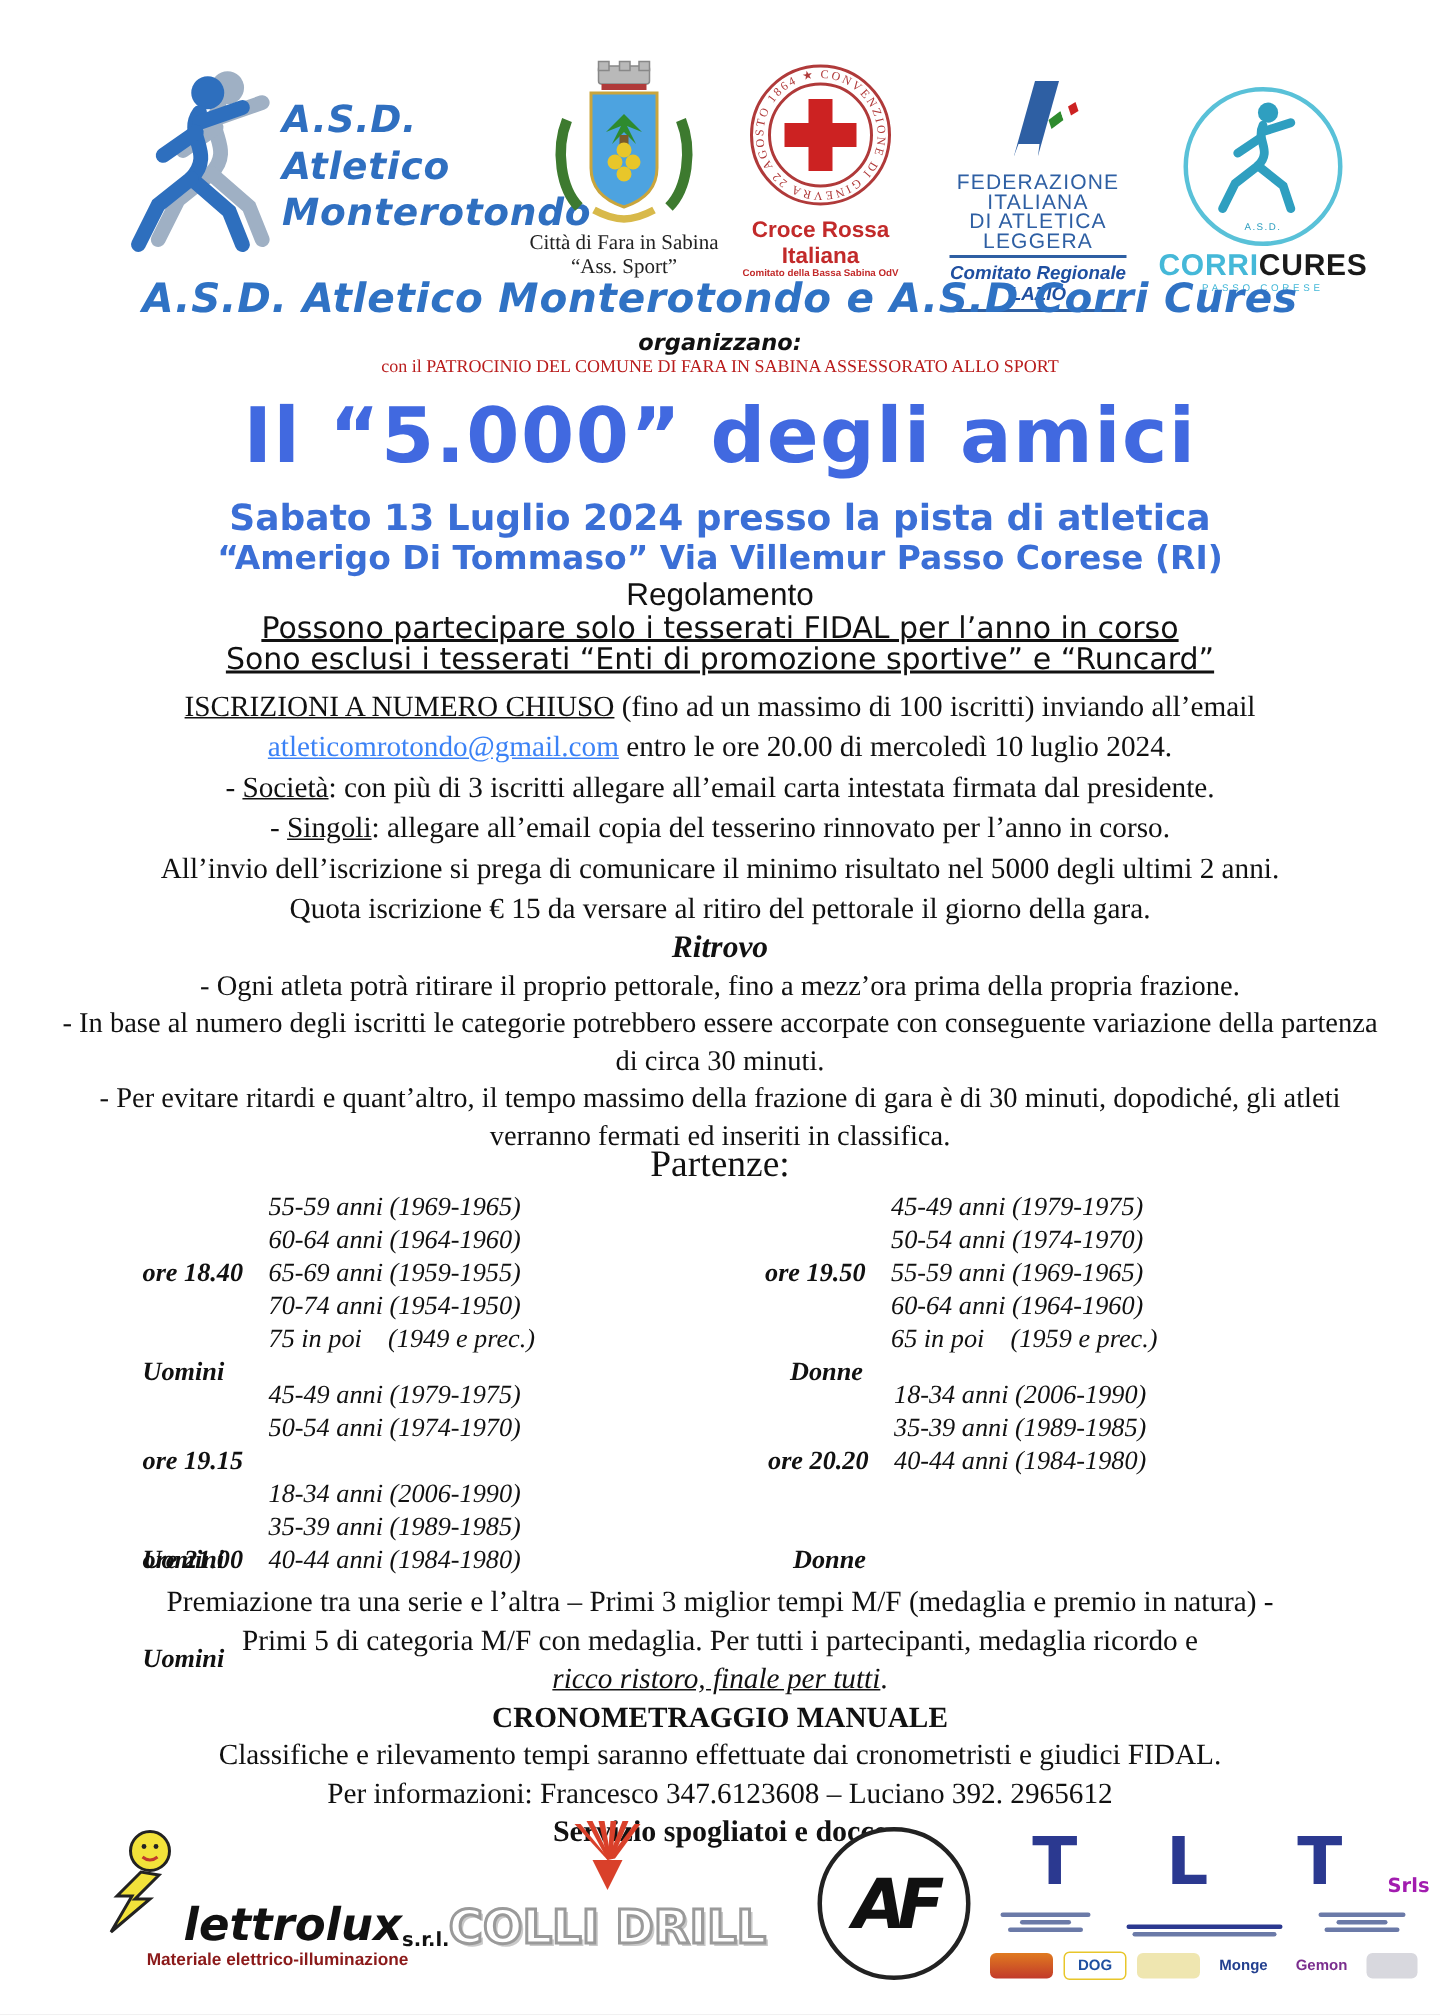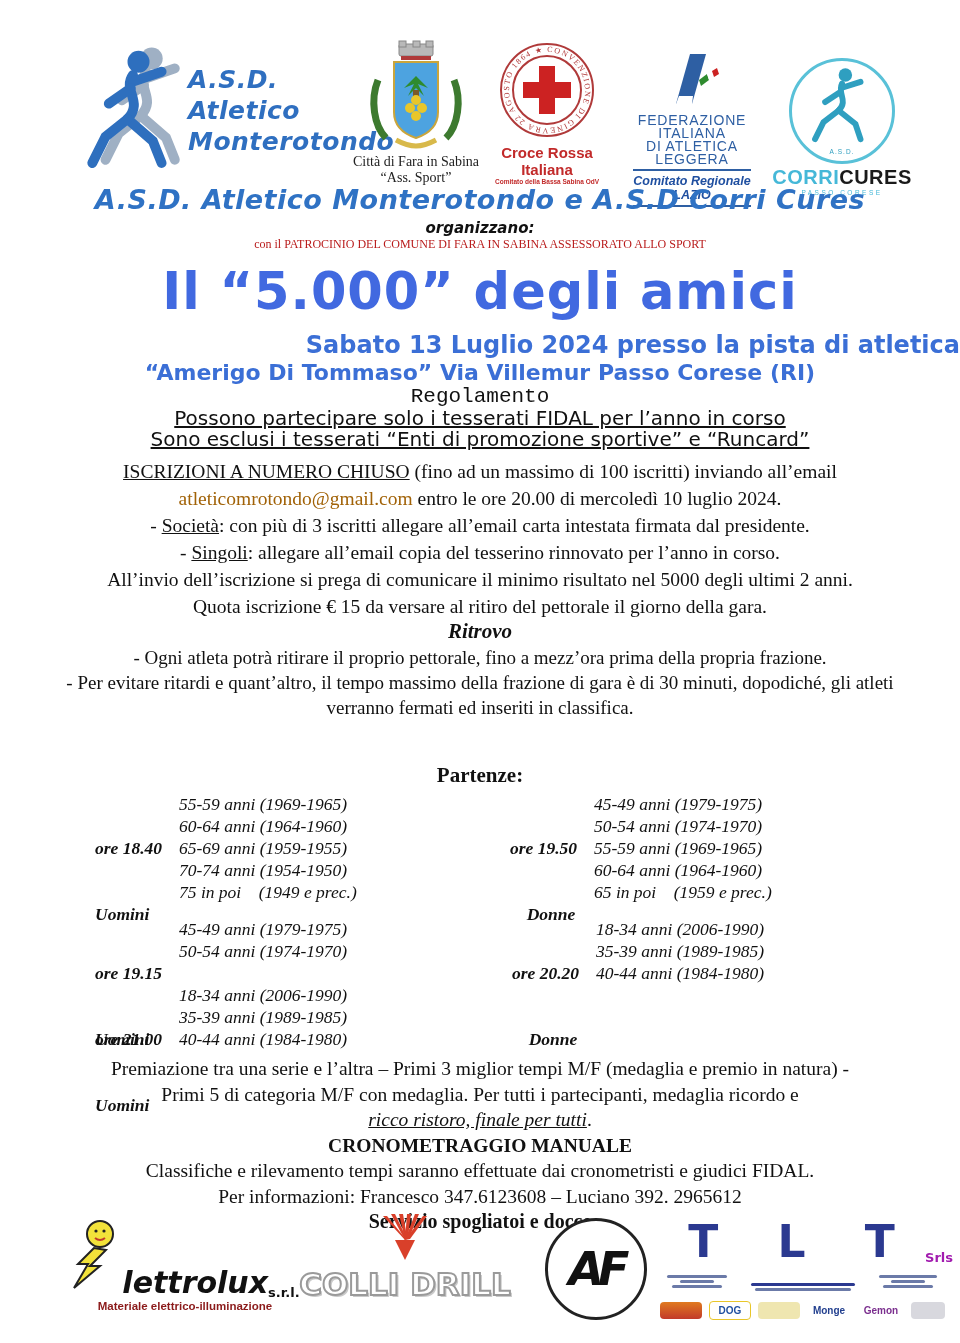--- a/index.html
+++ b/index.html
@@ -182,7 +182,7 @@
   <div class="abs ctr organize" style="top:219px;">organizzano:</div>
   <div class="abs ctr patronage" style="top:237px;">con il PATROCINIO DEL COMUNE DI FARA IN SABINA ASSESSORATO ALLO SPORT</div>
   <div class="abs ctr big-title" style="top:262px;">Il “5.000” degli amici</div>
-  <div class="abs ctr date-line" style="top:331px;text-align:right;">Sabato 13 Luglio 2024 presso la pista di atletica</div>
+  <div class="abs ctr date-line" style="top:331px;">Sabato 13 Luglio 2024 presso la pista di atletica</div>
   <div class="abs ctr venue-line" style="top:360px;">“Amerigo Di Tommaso” Via Villemur Passo Corese (RI)</div>
   <div class="abs ctr reg-head" style="top:385px;">Regolamento</div>
   <div class="abs ctr reg-rule" style="top:406px;">Possono partecipare solo i tesserati FIDAL per l’anno in corso</div>

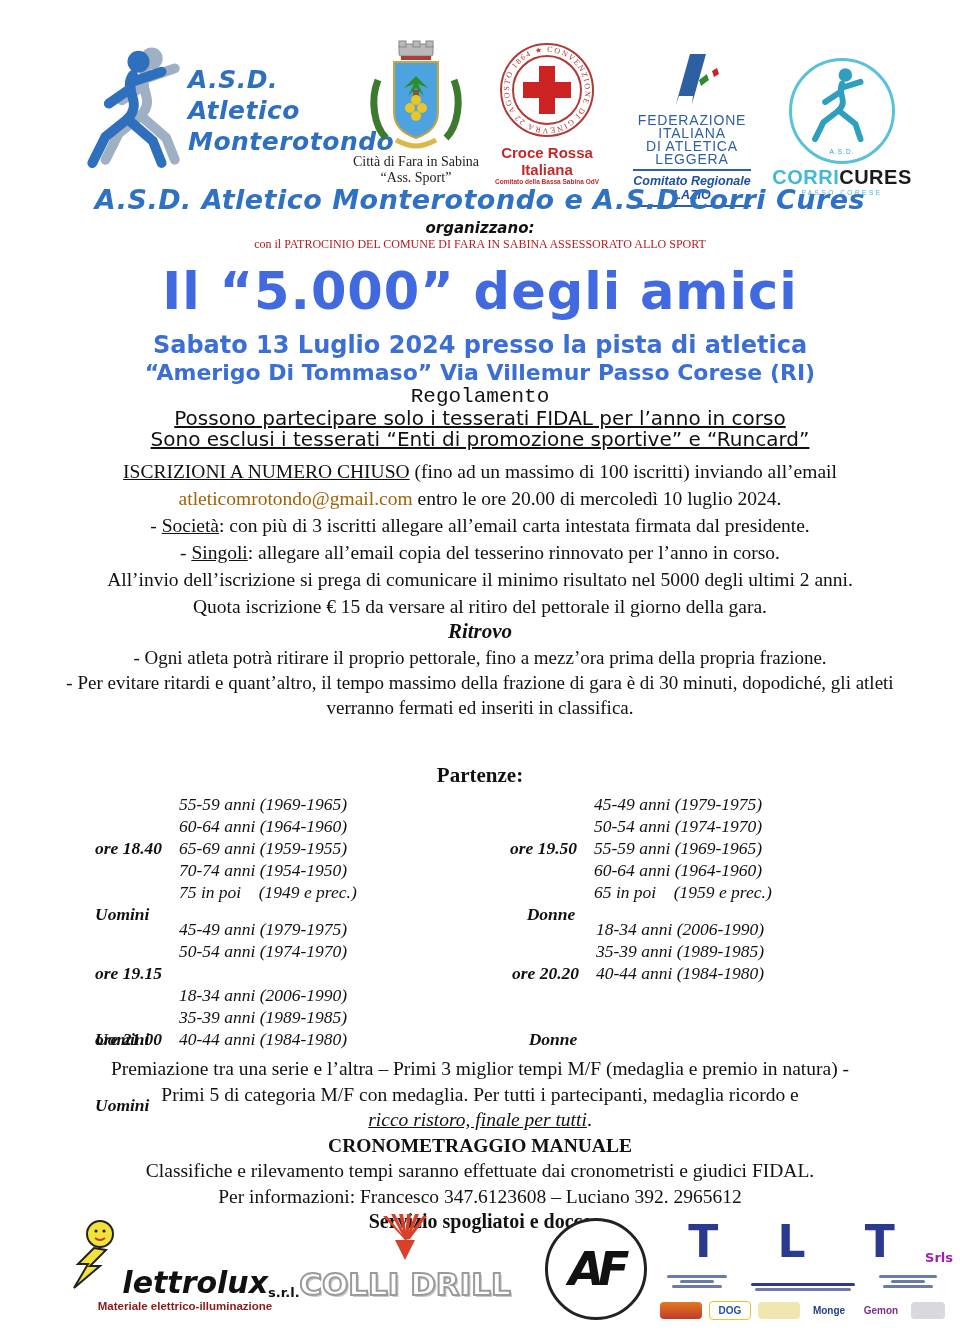--- a/index.html
+++ b/index.html
@@ -32,7 +32,7 @@
   .big-title{font-family:"DejaVu Sans",sans-serif;font-weight:bold;color:#4169e0;font-size:51px;letter-spacing:1px;}
   .date-line{font-family:"DejaVu Sans",sans-serif;font-weight:bold;color:#3b6fd6;font-size:24px;}
   .venue-line{font-family:"DejaVu Sans",sans-serif;font-weight:bold;color:#3b6fd6;font-size:22px;}
-  .reg-head{font-family:Liberation Mono, monospace;font-size:21px;color:#111;}
+  .reg-head{font-family:Liberation Sans, sans-serif;font-size:21px;color:#111;}
   .reg-rule{font-family:"DejaVu Sans",sans-serif;font-size:20px;color:#111;text-decoration:underline;}
   
   .iscr{font-size:19.5px;line-height:27px;}

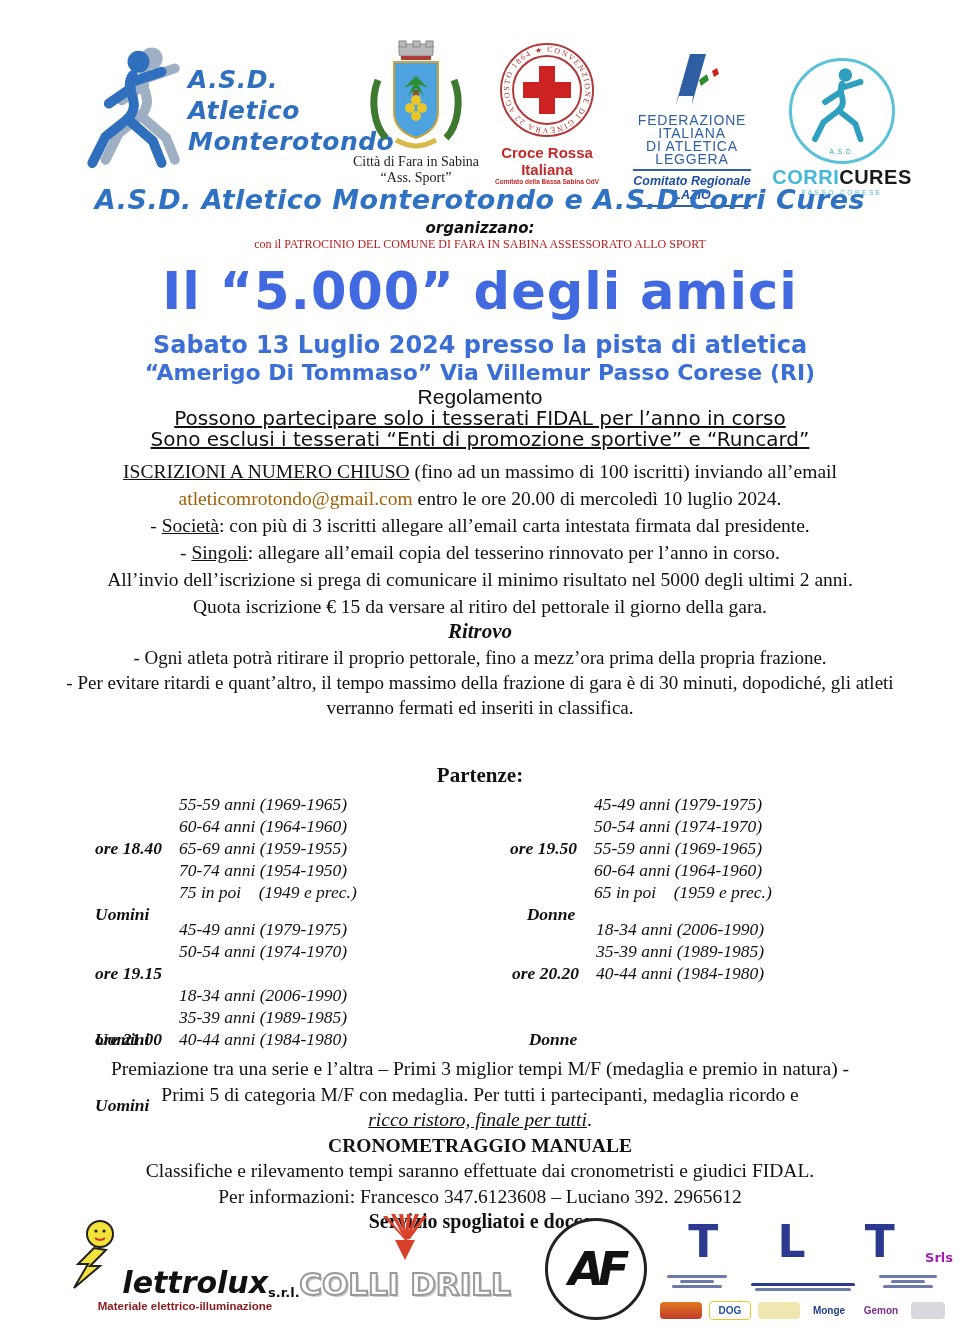--- a/index.html
+++ b/index.html
@@ -36,7 +36,7 @@
   .reg-rule{font-family:"DejaVu Sans",sans-serif;font-size:20px;color:#111;text-decoration:underline;}
   
   .iscr{font-size:19.5px;line-height:27px;}
-  .email{color:#a16207;}
+  .email{color:#3b82f6;text-decoration:underline;}
   .ritrovo-h{font-weight:bold;font-style:italic;font-size:21px;}
   .ritrovo-p{font-size:19px;line-height:25px;}
   .part-h{font-weight:bold;font-size:21px;}

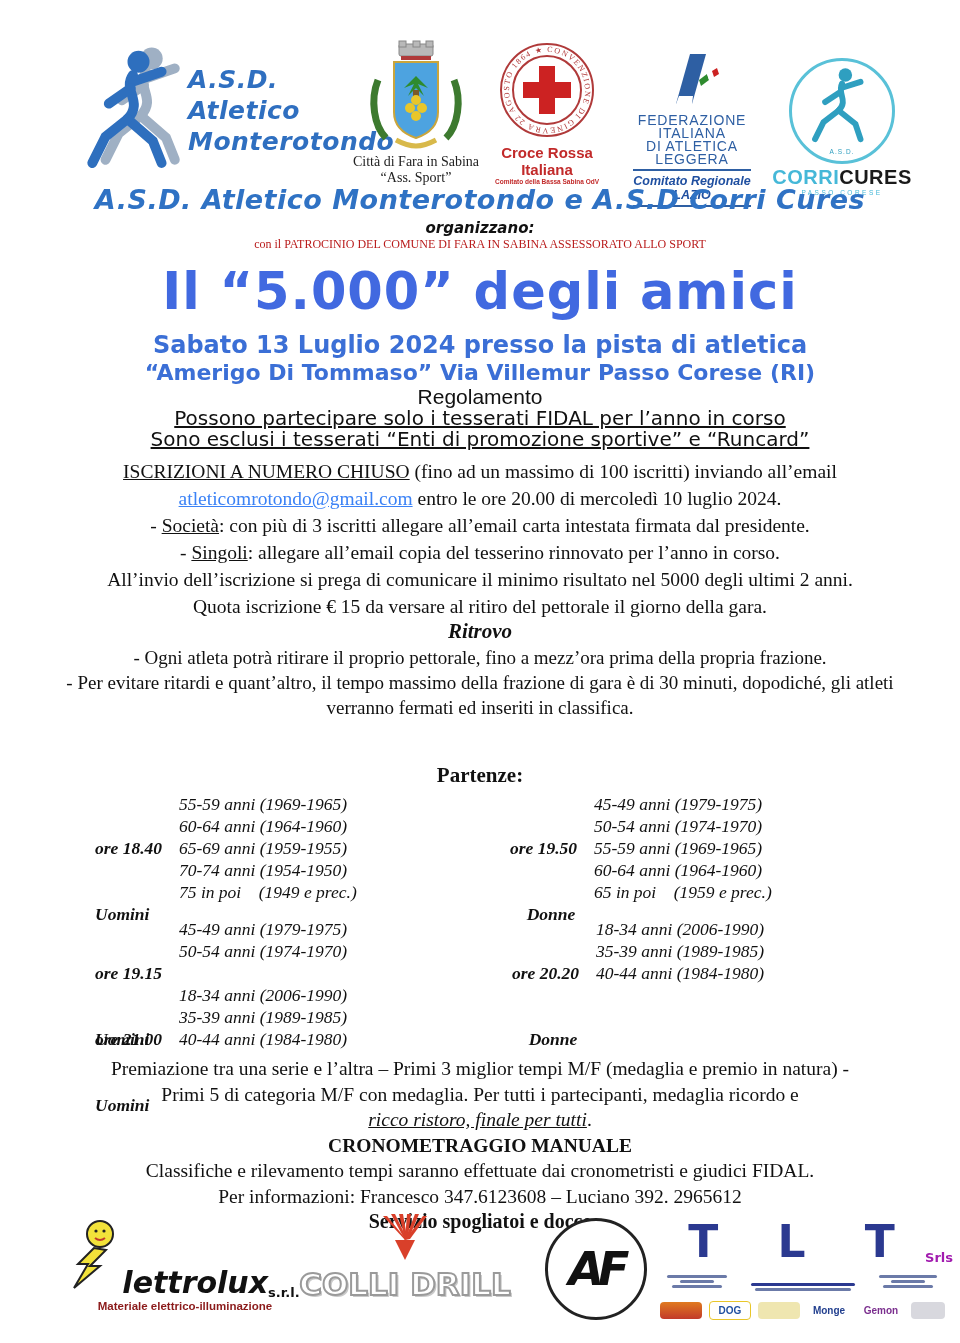--- a/index.html
+++ b/index.html
@@ -200,6 +200,7 @@
   <div class="abs ctr ritrovo-h" style="top:619px;">Ritrovo</div>
   <div class="abs ctr ritrovo-p" style="top:645px;padding:0 38px;">
     <div>- Ogni atleta potrà ritirare il proprio pettorale, fino a mezz’ora prima della propria frazione.</div>
+    <div>- In base al numero degli iscritti le categorie potrebbero essere accorpate con conseguente variazione della partenza di circa 30 minuti.</div>
     <div>- Per evitare ritardi e quant’altro, il tempo massimo della frazione di gara è di 30 minuti, dopodiché, gli atleti verranno fermati ed inseriti in classifica.</div>
   </div>
 

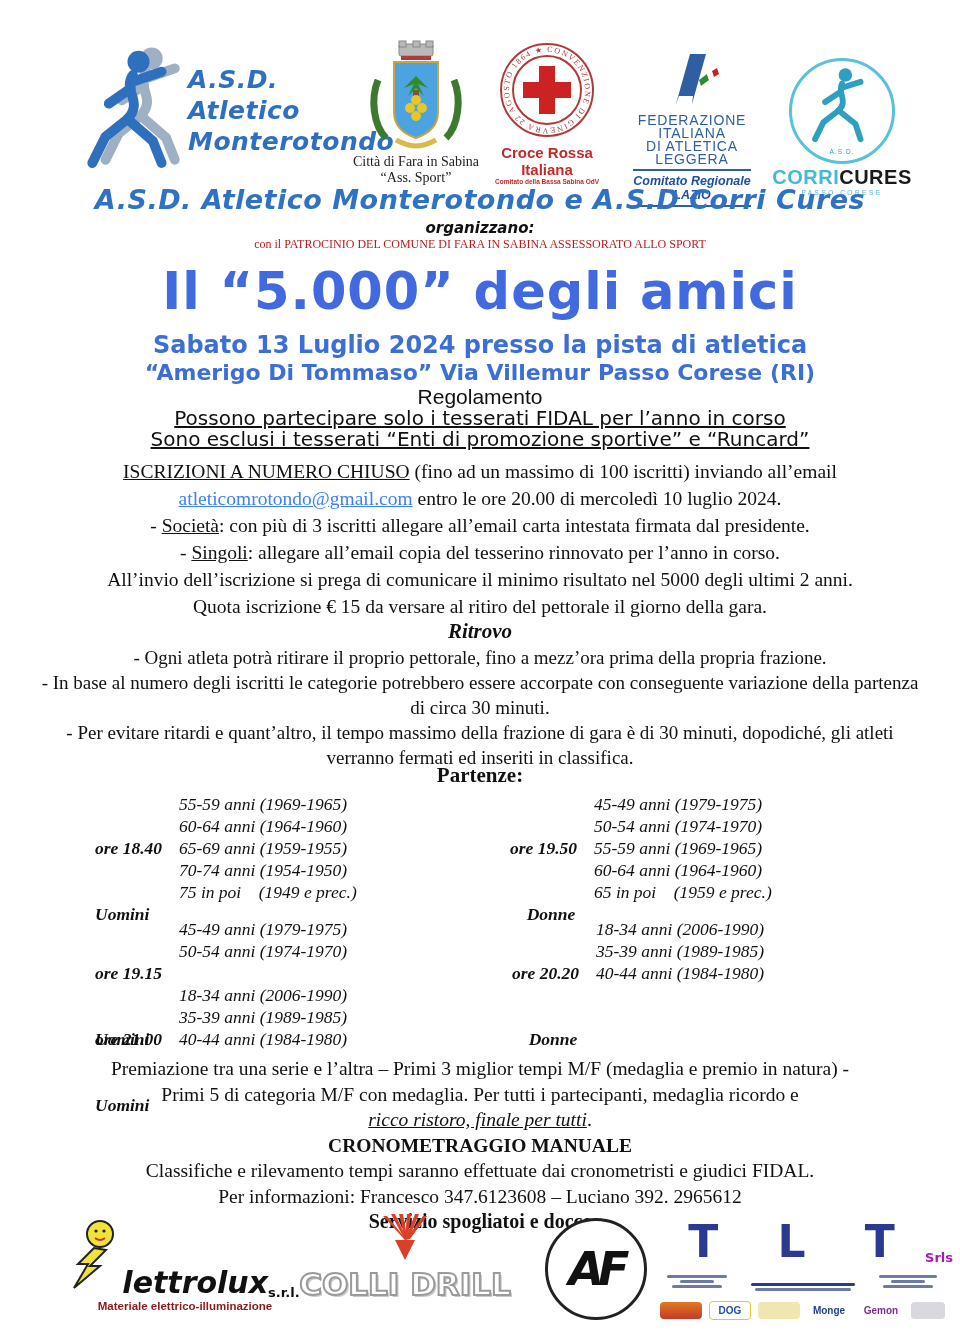--- a/index.html
+++ b/index.html
@@ -39,7 +39,7 @@
   .email{color:#3b82f6;text-decoration:underline;}
   .ritrovo-h{font-weight:bold;font-style:italic;font-size:21px;}
   .ritrovo-p{font-size:19px;line-height:25px;}
-  .part-h{font-weight:bold;font-size:21px;}
+  .part-h{font-weight:normal;font-size:25px;}
   .group{position:absolute;display:grid;grid-template-columns:82px auto;column-gap:2px;
          font-size:17.5px;line-height:22px;font-style:italic;}
   .group .lbl{font-weight:bold;white-space:pre;}

